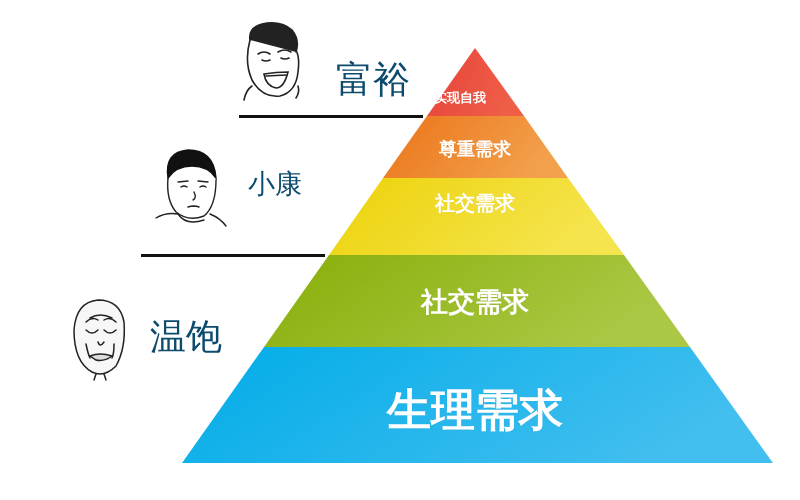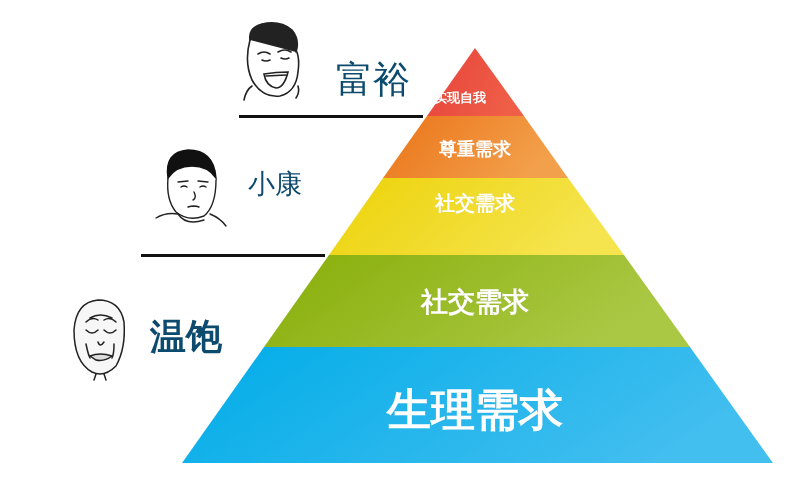--- a/index.html
+++ b/index.html
@@ -99,6 +99,6 @@
 <div class="tier-text" style="left:248px;top:166px;font-size:27px;">小康</div>
 <div class="sep-line" style="left:141px;top:254px;width:184px;"></div>
 
-<div class="tier-text" style="left:150px;top:313px;font-size:36px;font-weight:bold;">温饱</div>
+<div class="tier-text" style="left:150px;top:313px;font-size:36px;">温饱</div>
 
 </body></html>

